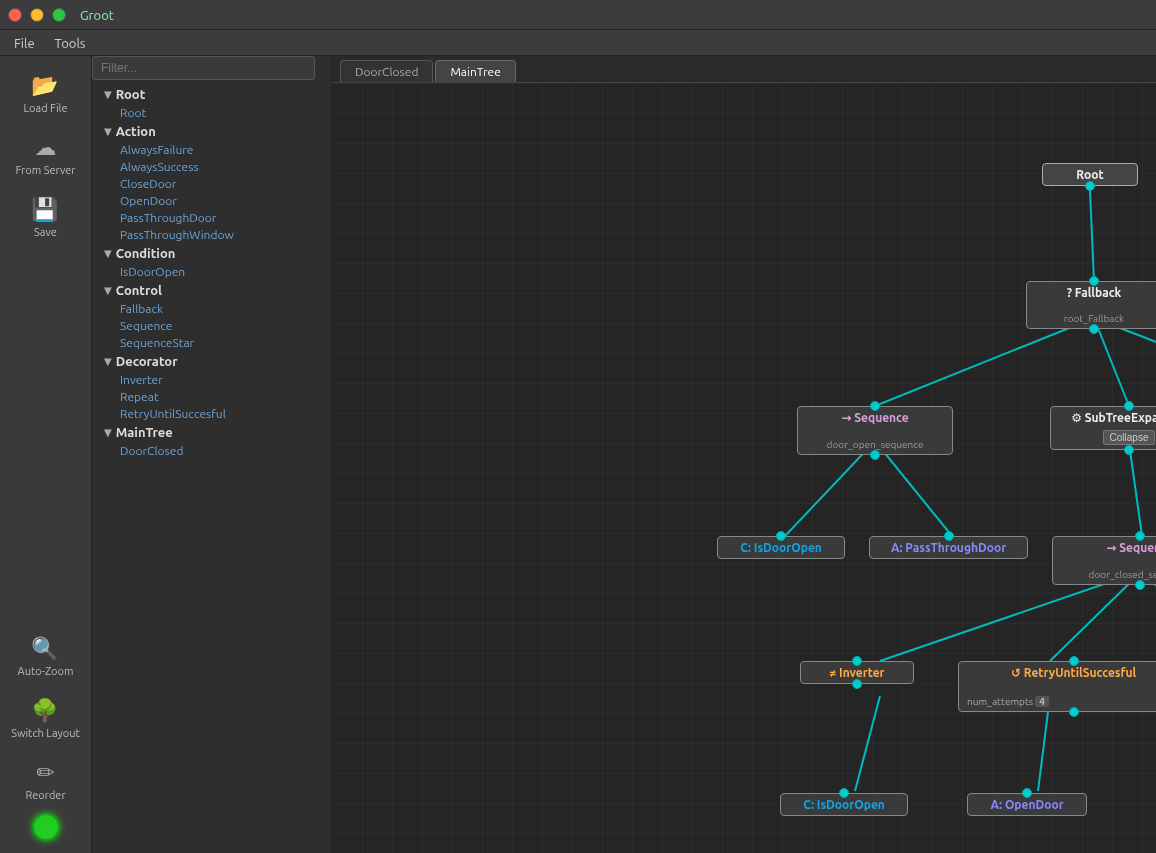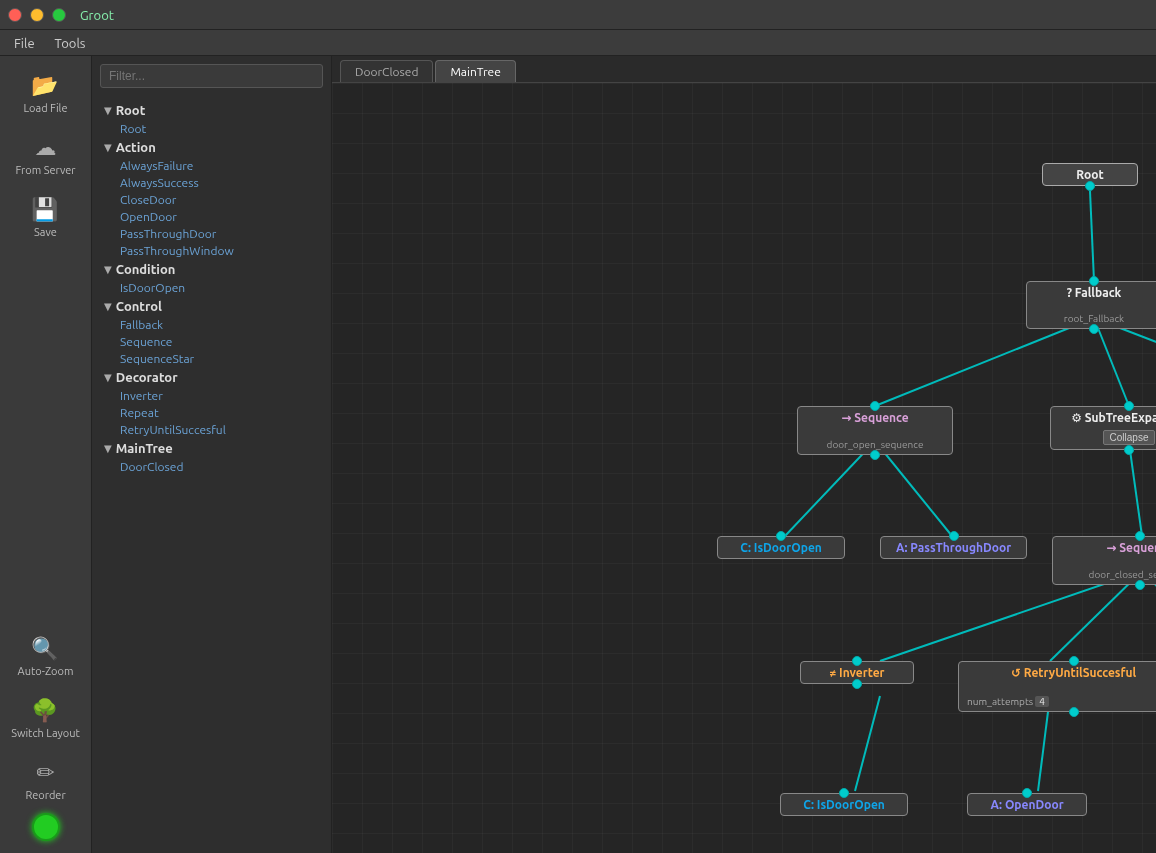--- a/index.html
+++ b/index.html
@@ -72,7 +72,7 @@
       flex-direction: column;
     }
     #filter-input {
-      margin: 8px;
+      margin: 0;
       padding: 4px 8px;
       background: #3a3a3a;
       border: 1px solid #555;

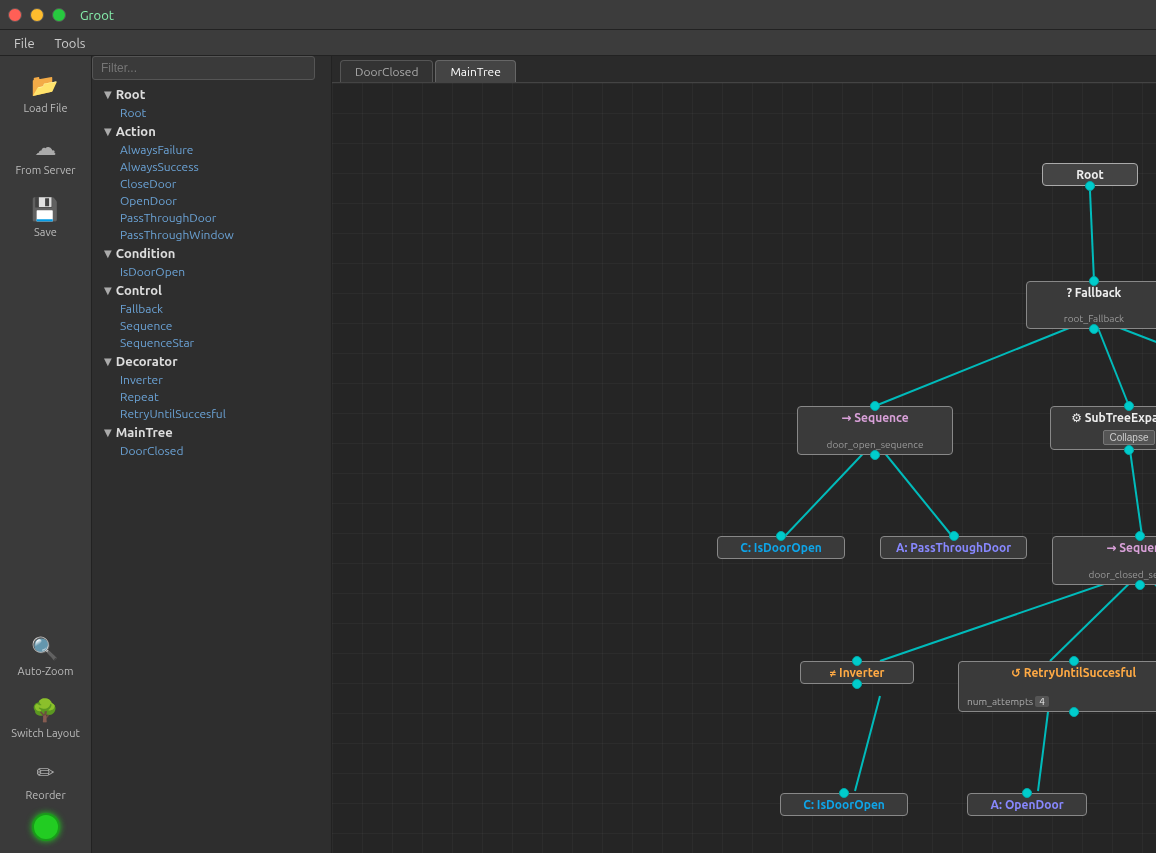--- a/index.html
+++ b/index.html
@@ -341,7 +341,7 @@
         <div class="node-title">C: IsDoorOpen</div>
       </div>
 
-      <div class="node node-action" style="left:548px; top:453px; width:147px;padding-left:8px;">
+      <div class="node node-action" style="left:537px; top:453px; width:159px;padding-left:8px;">
         <div class="node-connector node-conn-top"></div>
         <div class="node-title">A: PassThroughDoor</div>
       </div>

